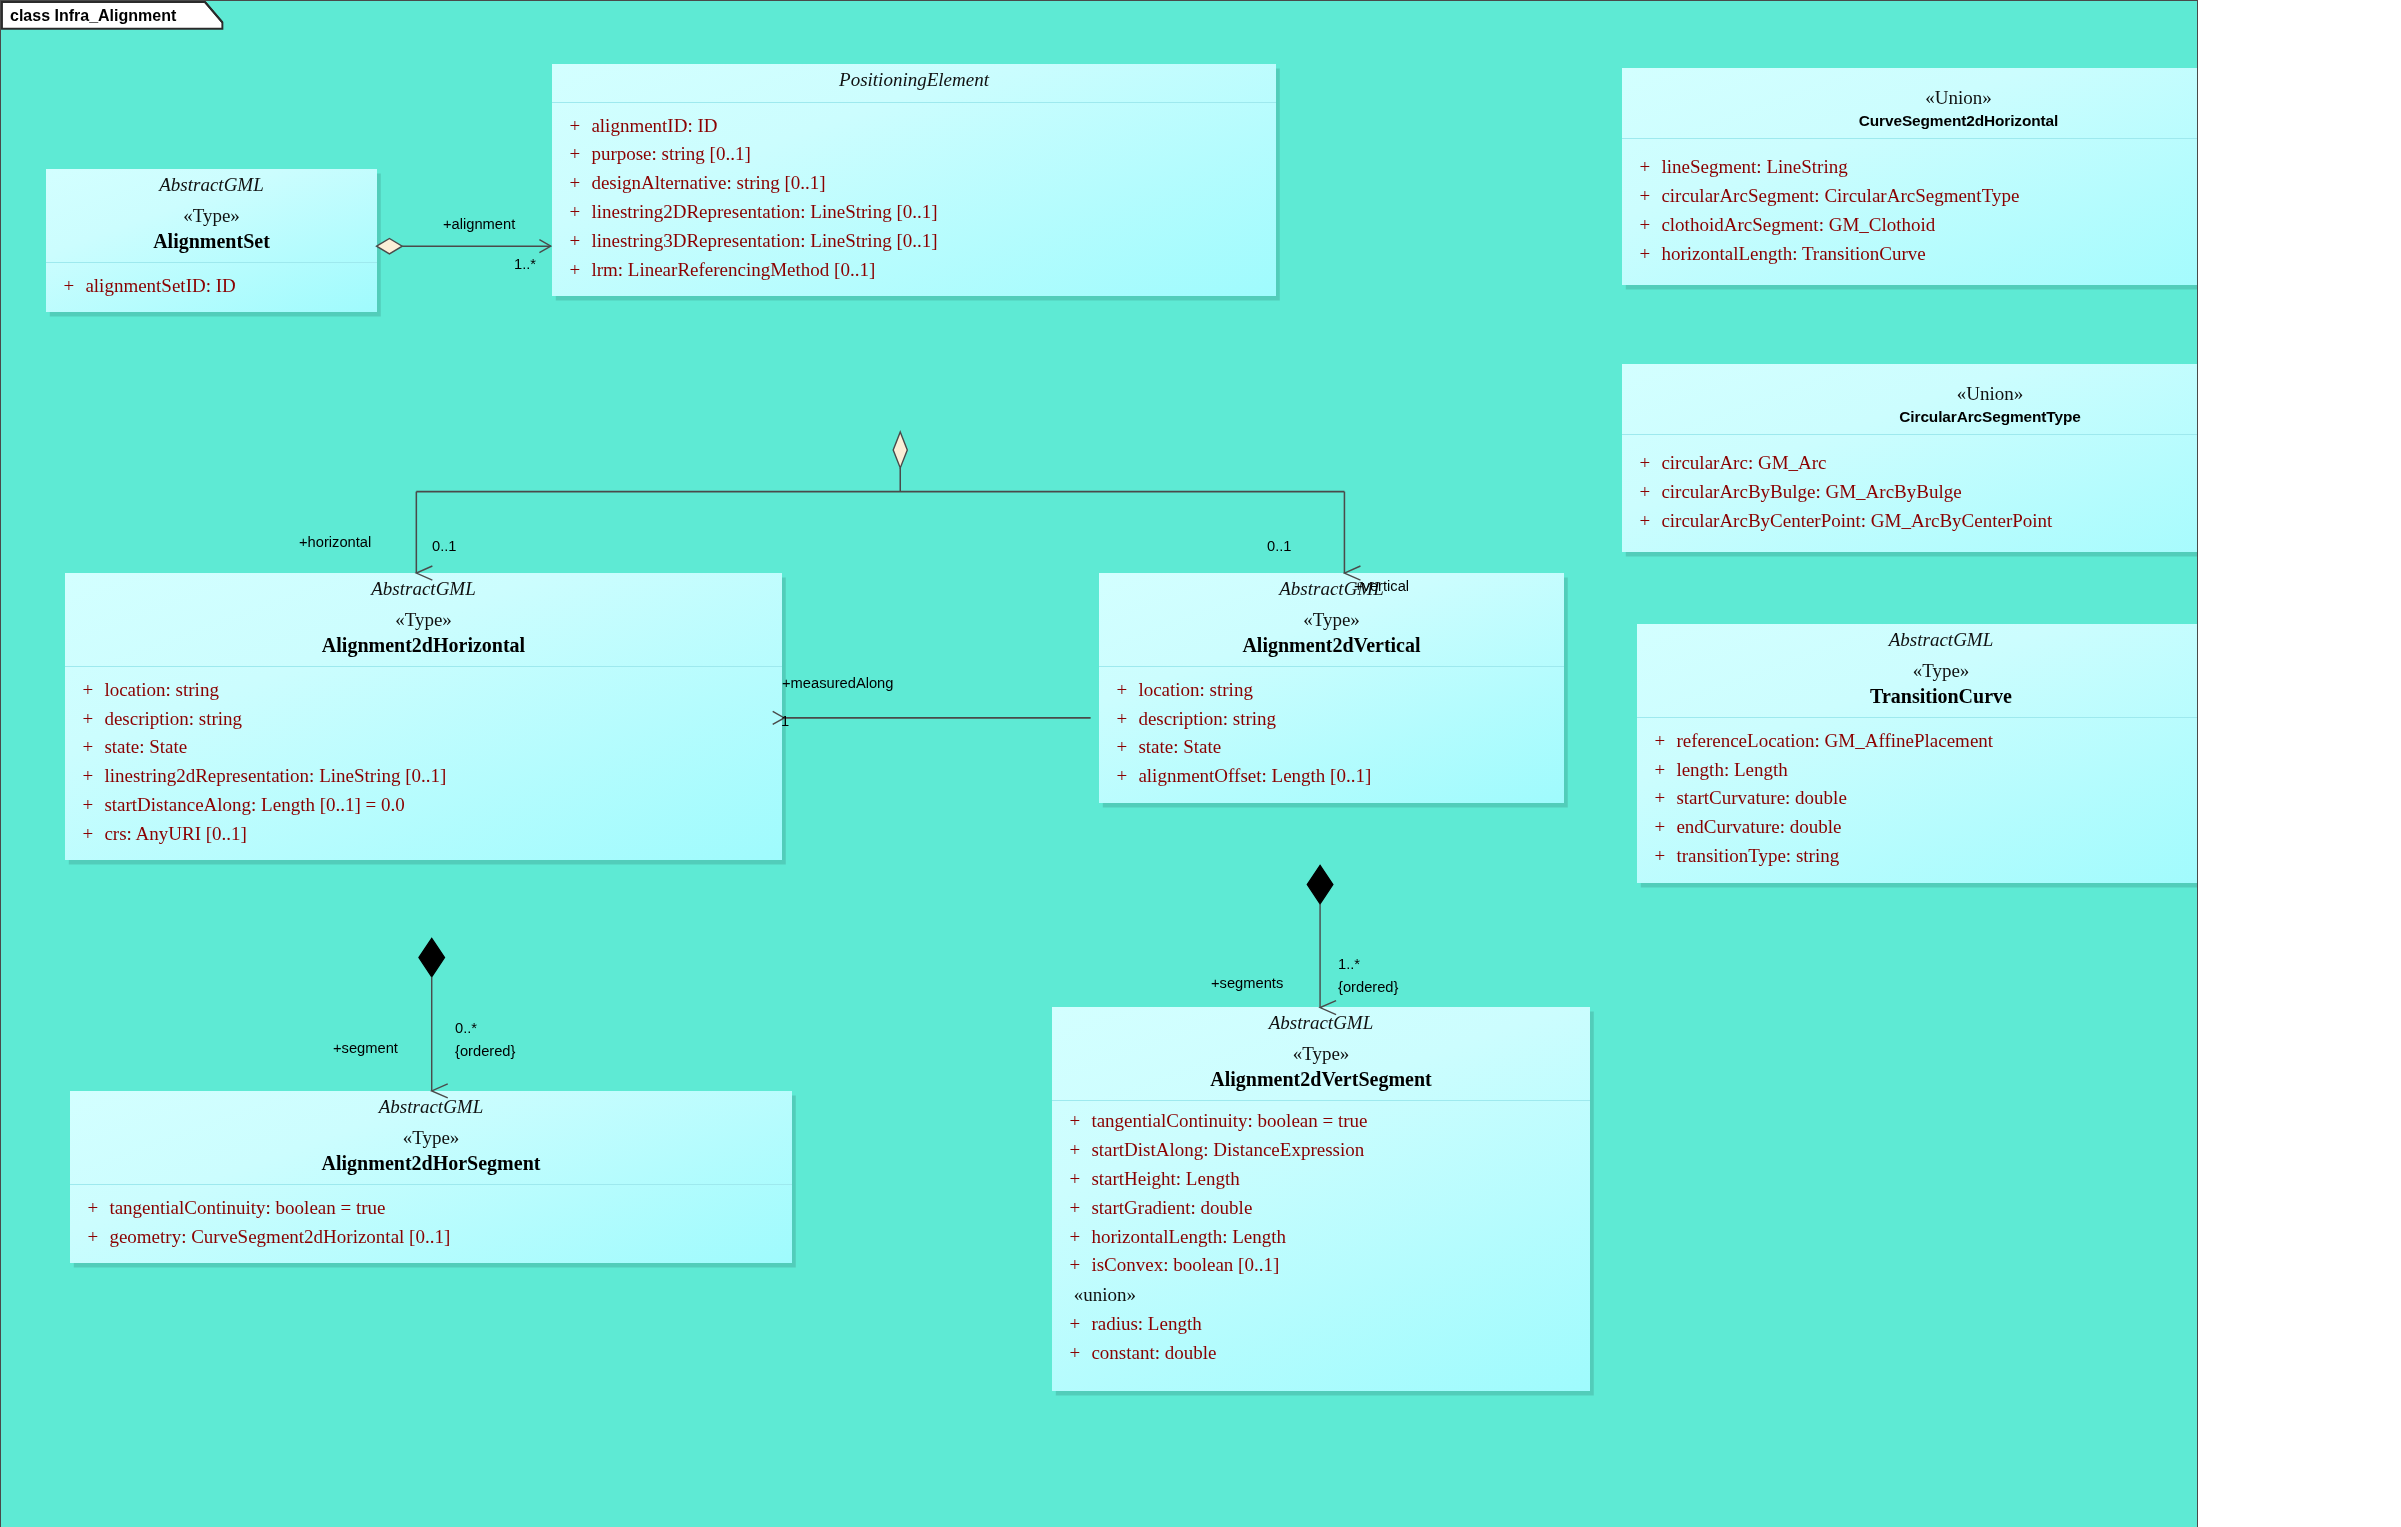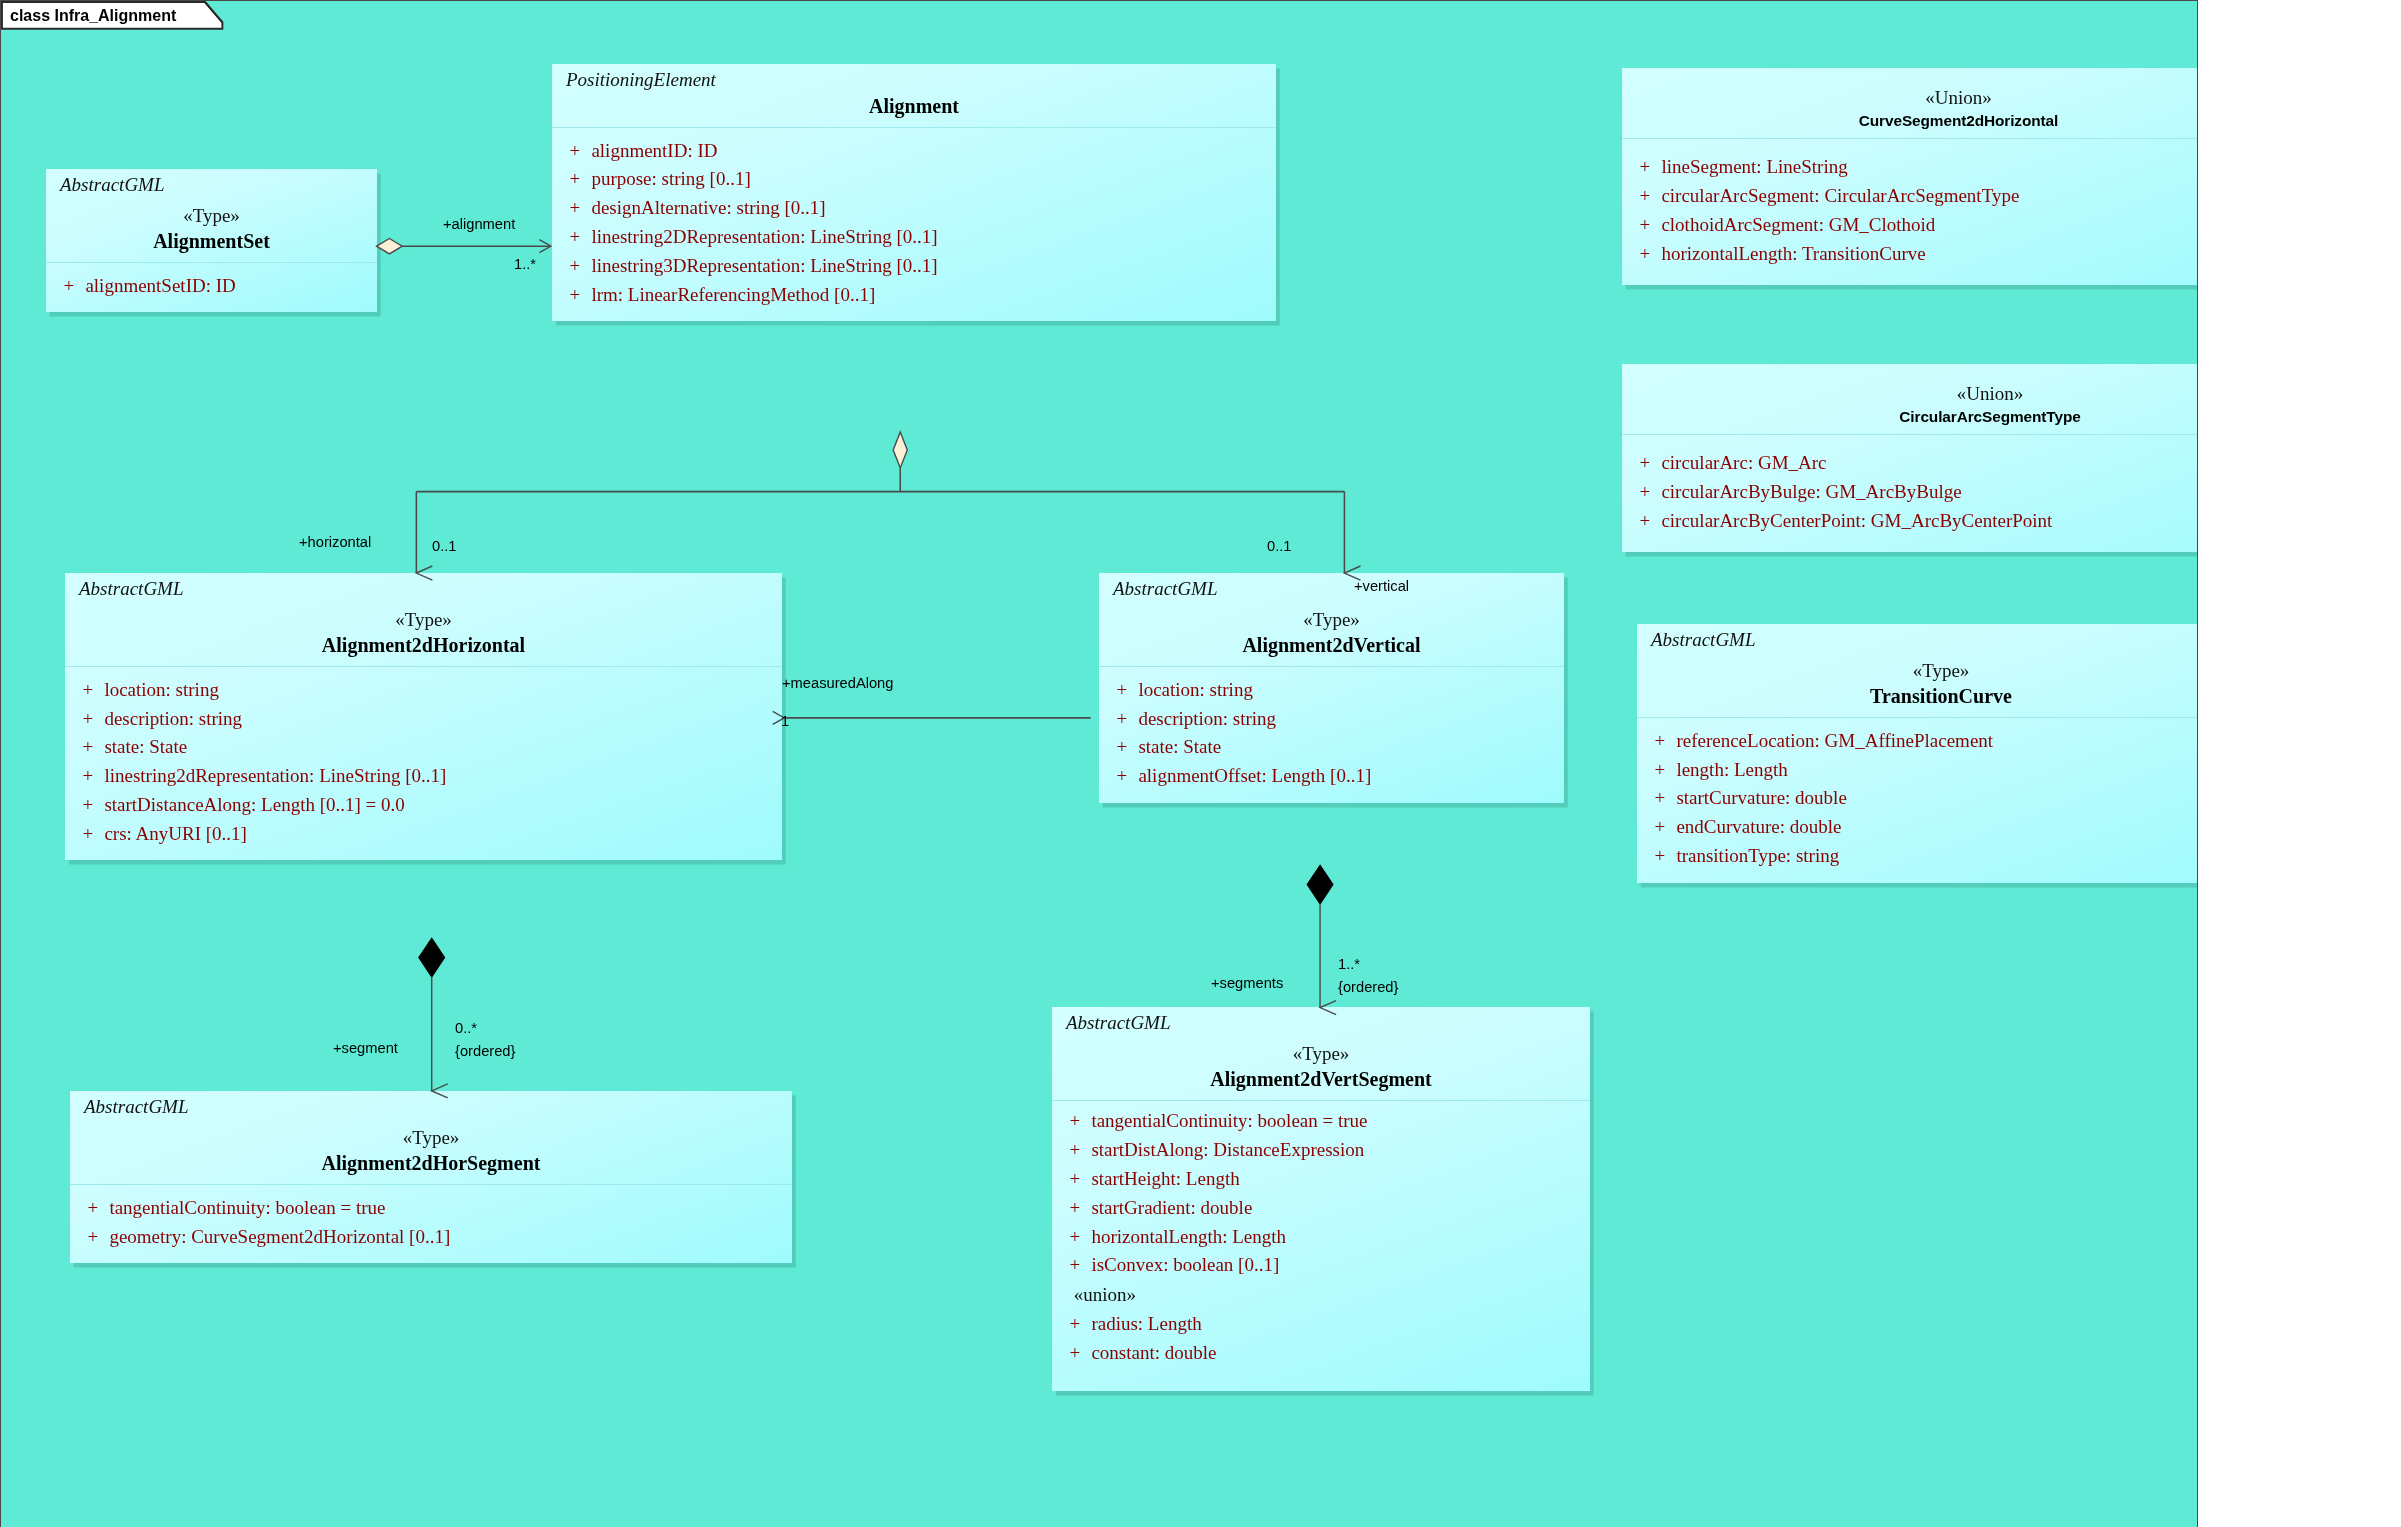--- a/index.html
+++ b/index.html
@@ -36,7 +36,7 @@
   }
   .uml .parent{
     display:block;
-    text-align:left;
+    text-align:center;
     font-style:italic;
     font-size:19px;
     color:#111;

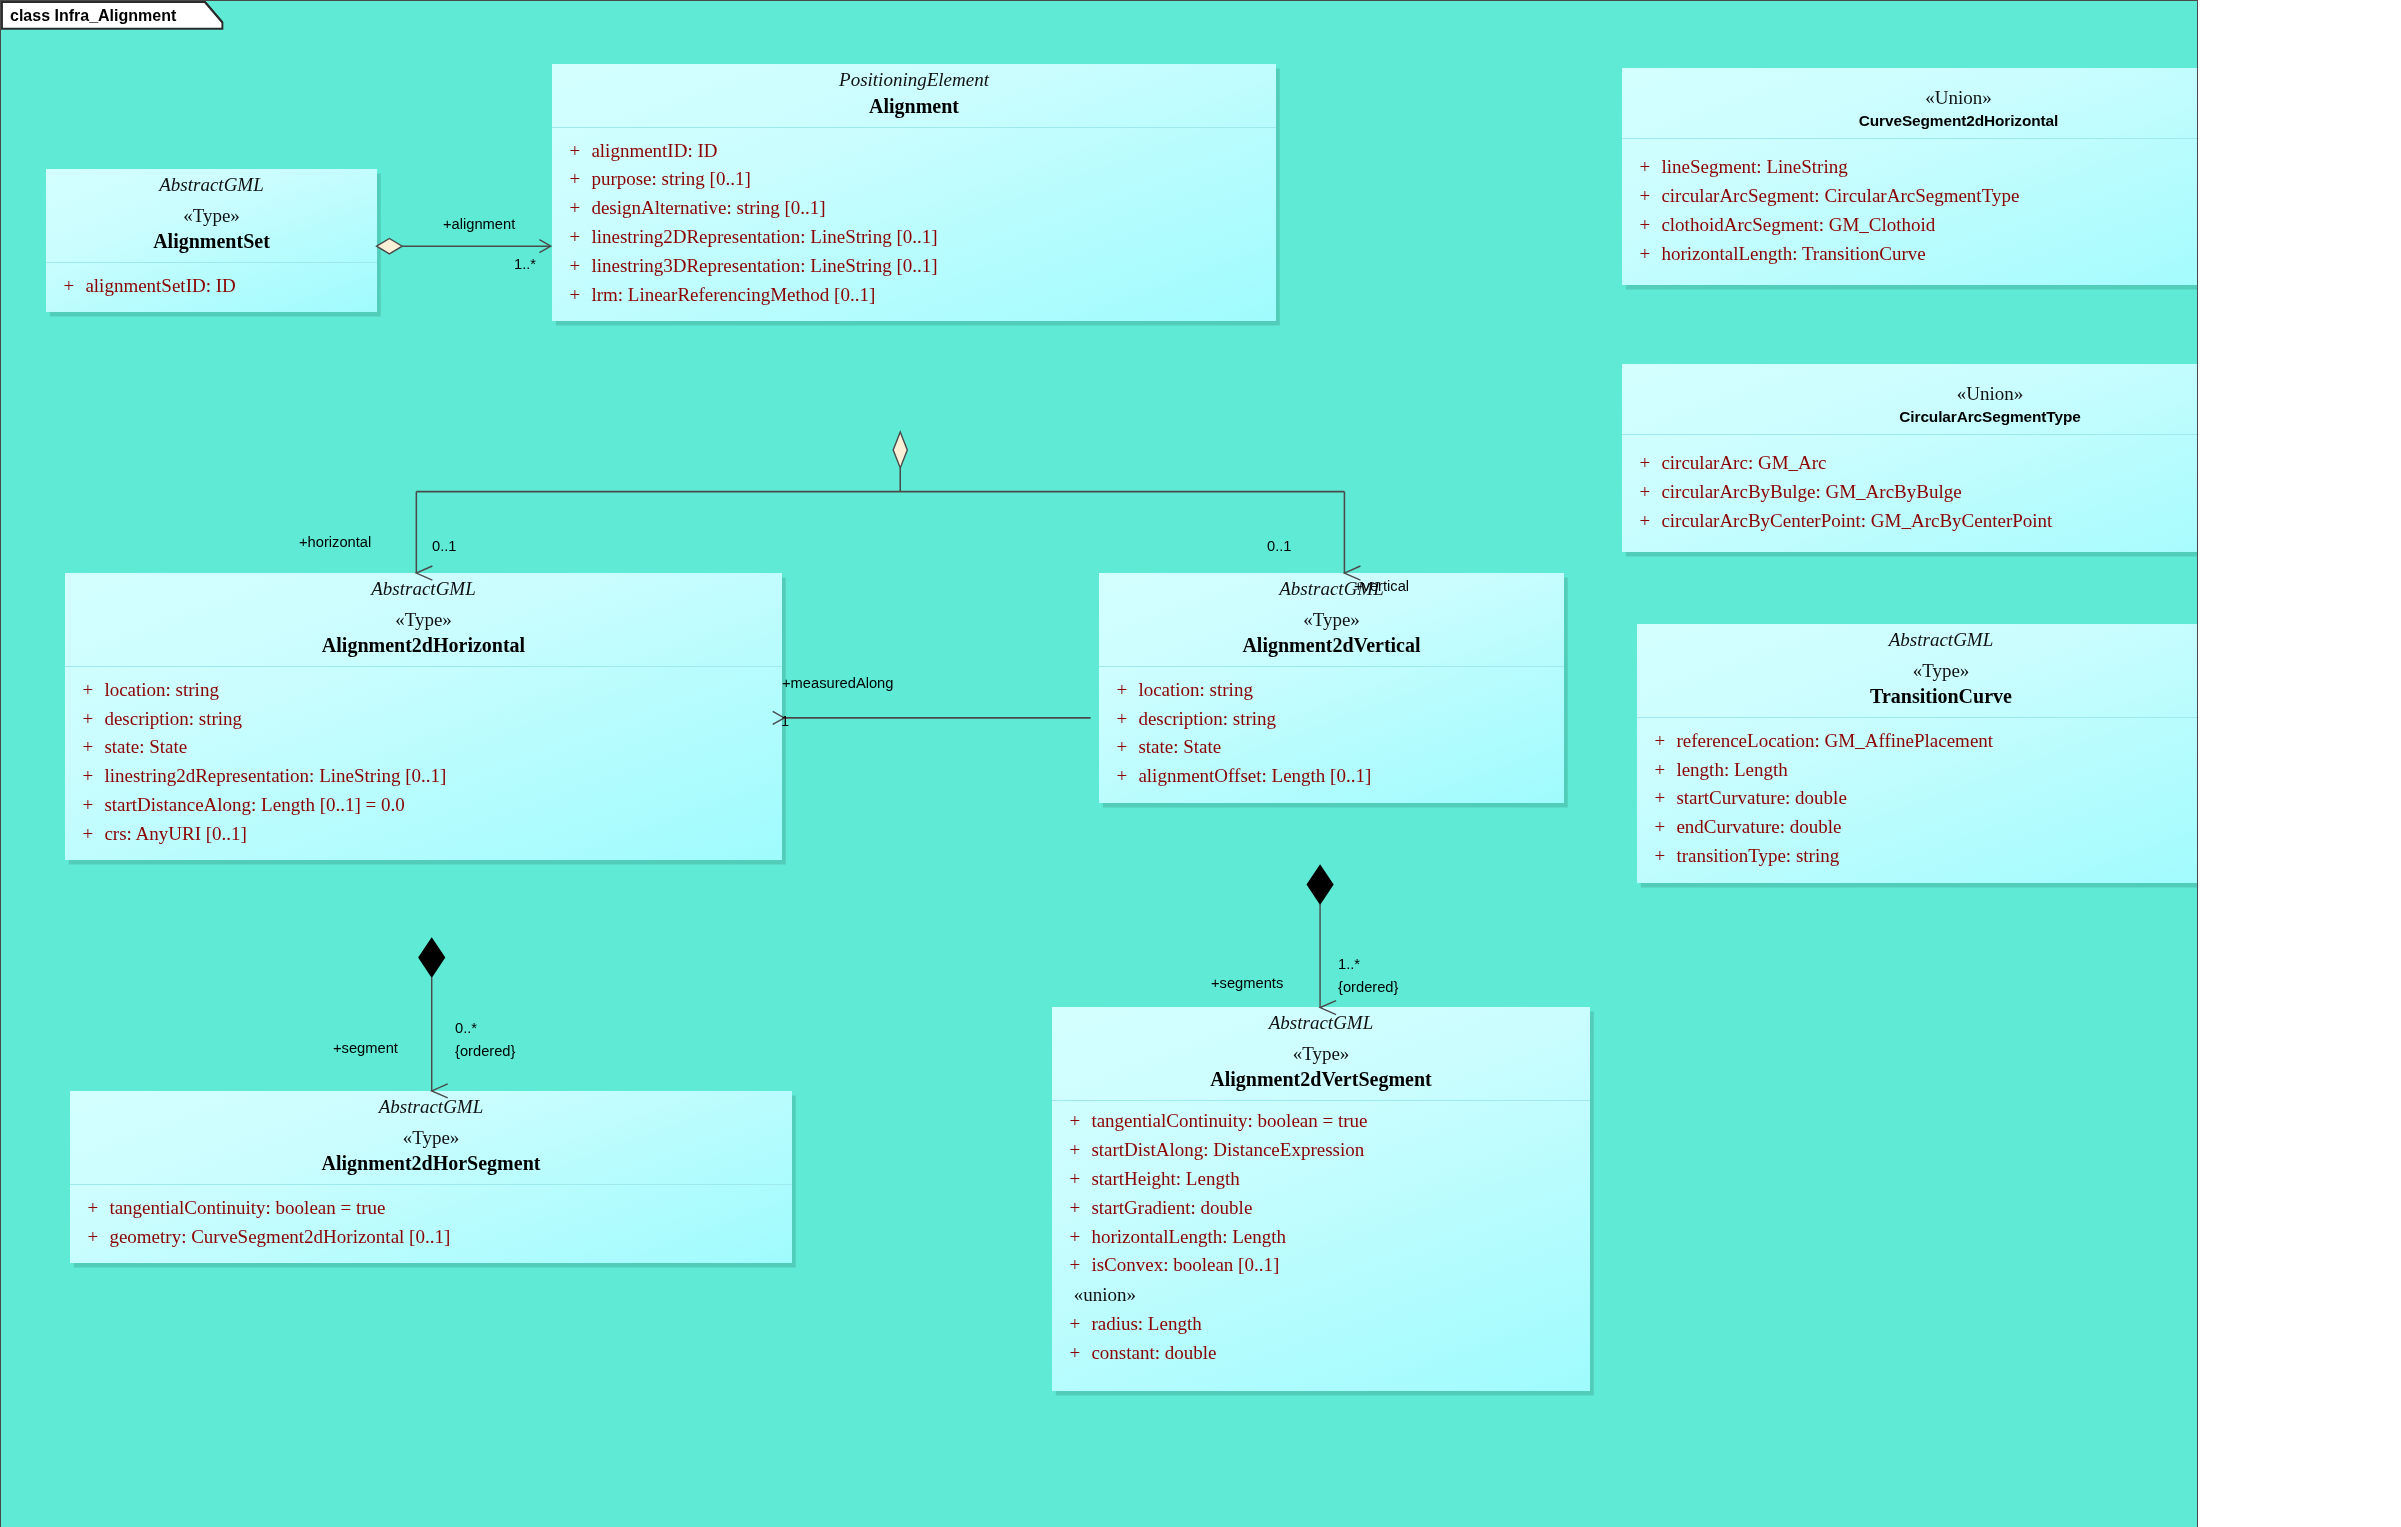--- a/index.html
+++ b/index.html
@@ -199,7 +199,6 @@
   <div class="uml" style="left:551px; top:63px; width:724px;">
     <div class="hdr">
       <span class="parent">PositioningElement</span>
-      <span class="cname">Alignment</span>
     </div>
     <div class="body">
       <div class="attr">

